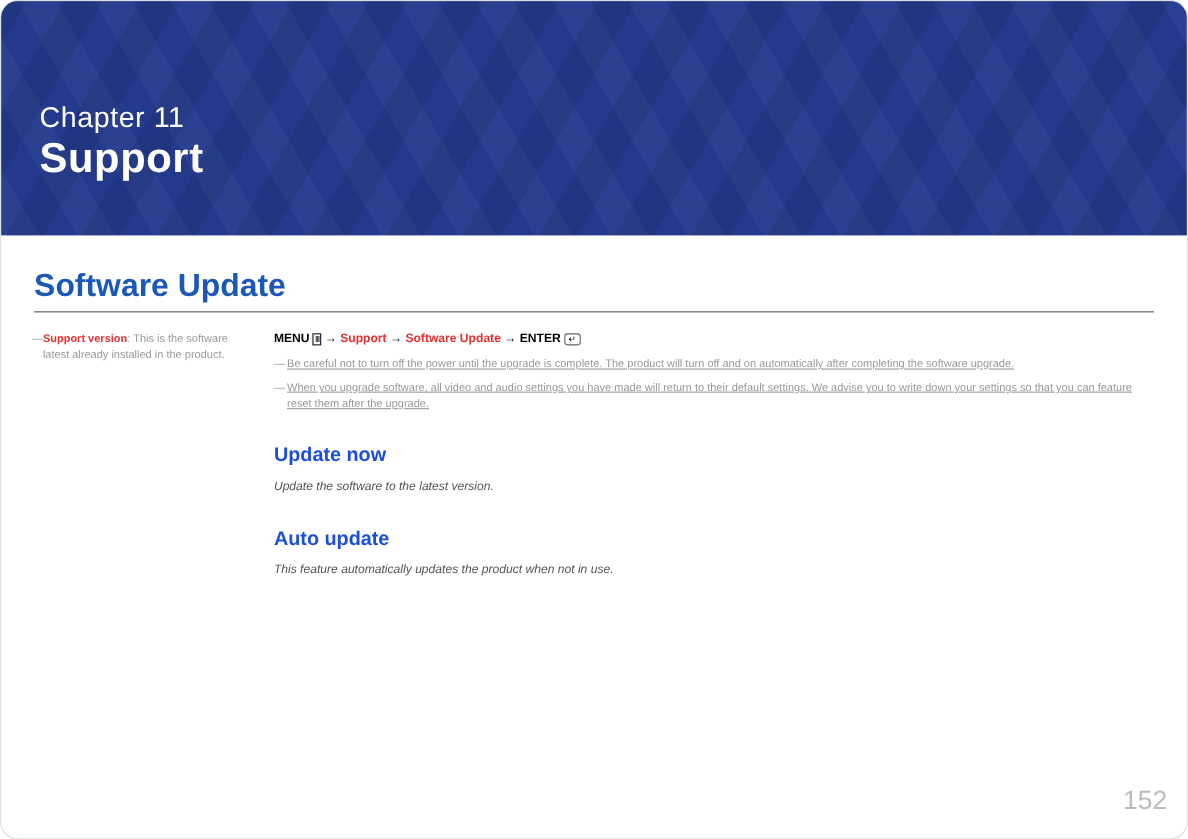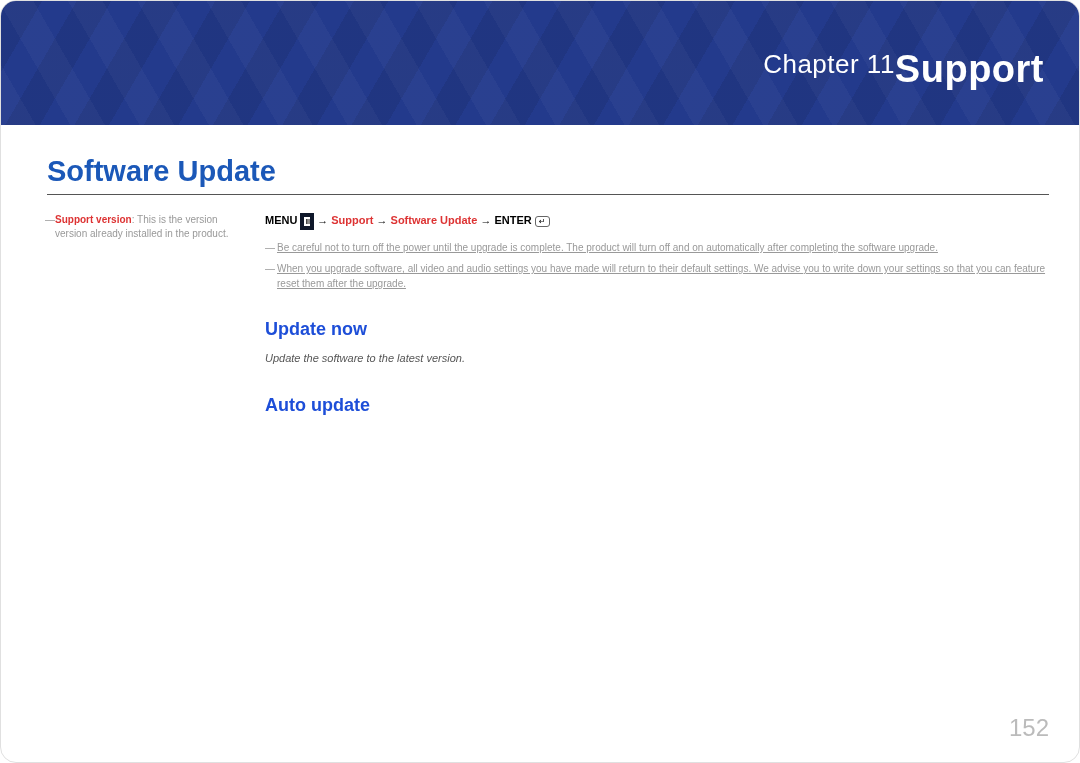--- a/index.html
+++ b/index.html
@@ -30,9 +30,9 @@
         repeating-linear-gradient(-60deg, rgba(0,0,0,0.08) 0px, rgba(0,0,0,0.08) 30px, transparent 30px, transparent 60px);
       color: #ffffff;
       padding: 48px 35px 20px 35px;
-      height: 124px;
+      height: 213px;
       display: flex;
-      flex-direction: row;
+      flex-direction: column;
       justify-content: flex-end;
     }
     .chapter-label {

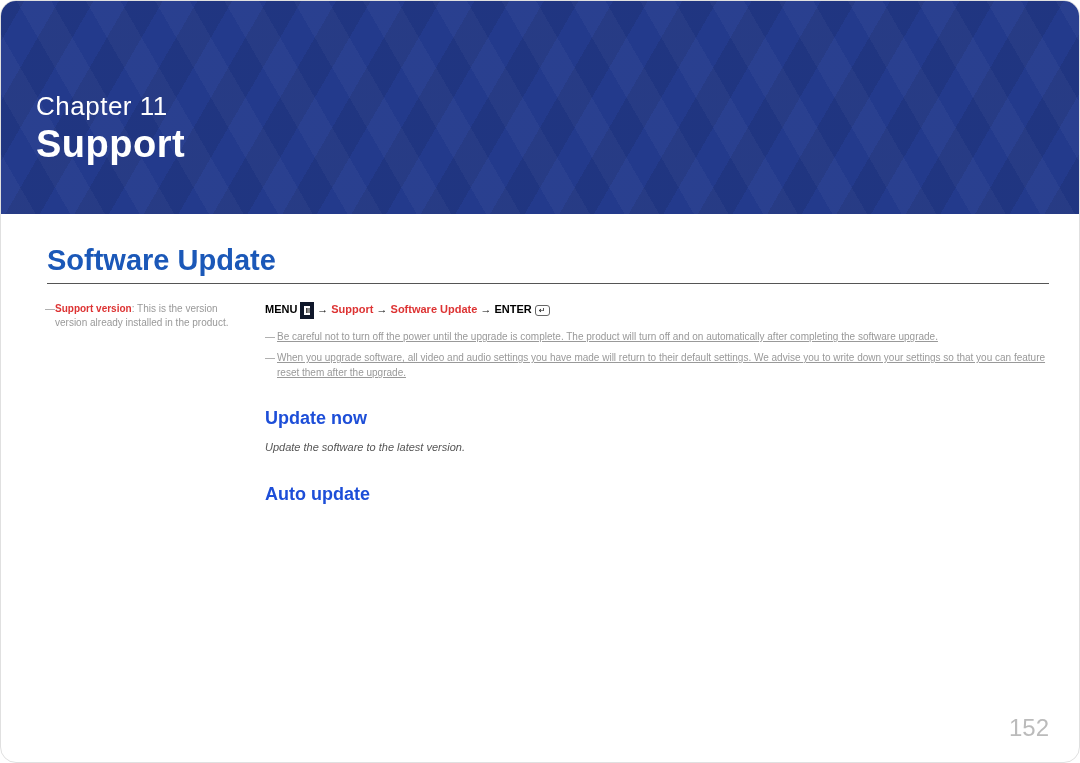--- a/index.html
+++ b/index.html
@@ -49,7 +49,7 @@
       margin-bottom: 28px;
     }
     .content-area {
-      padding: 30px 30px 0 46px;
+      padding: 30px 30px 0 30px;
     }
     .main-heading {
       font-size: 29px;

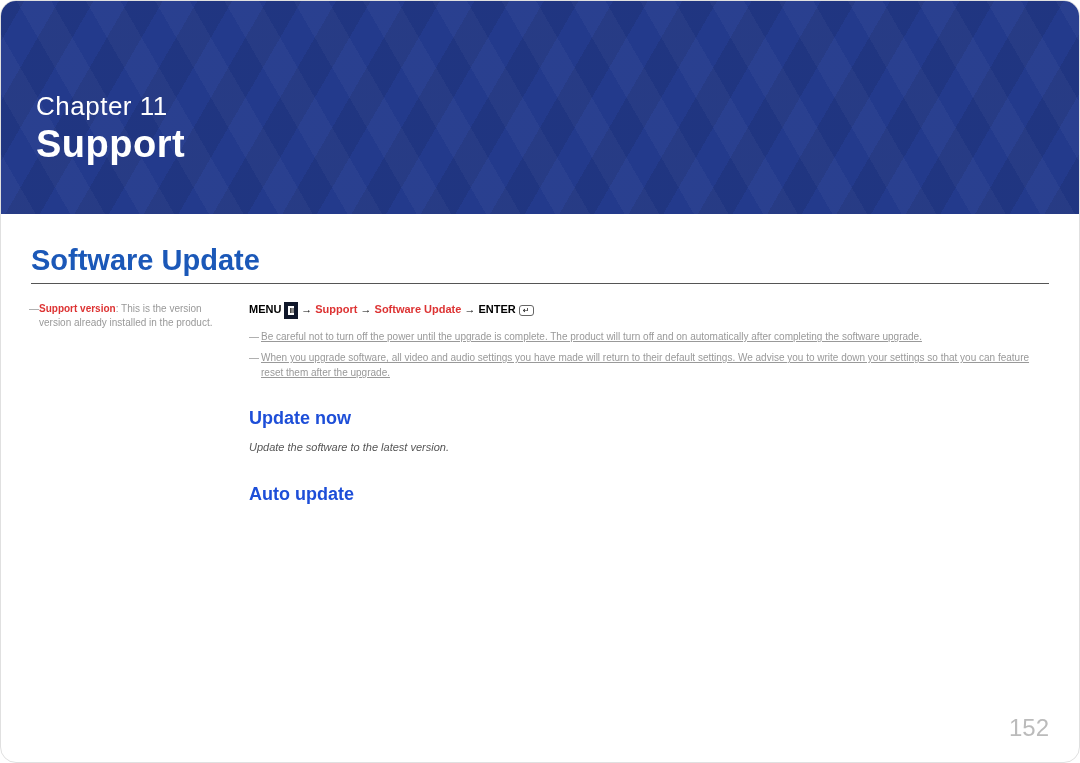--- a/index.html
+++ b/index.html
@@ -200,7 +200,7 @@
     <div class="body-wrapper">
 
       <div class="side-note">
-        <span class="red-label">Support version</span><span>: This is the version version already installed in the product.</span>
+        <span class="red-label">Support version</span><span>: This is the software latest already installed in the product.</span>
       </div>
 
       <div class="main-col">

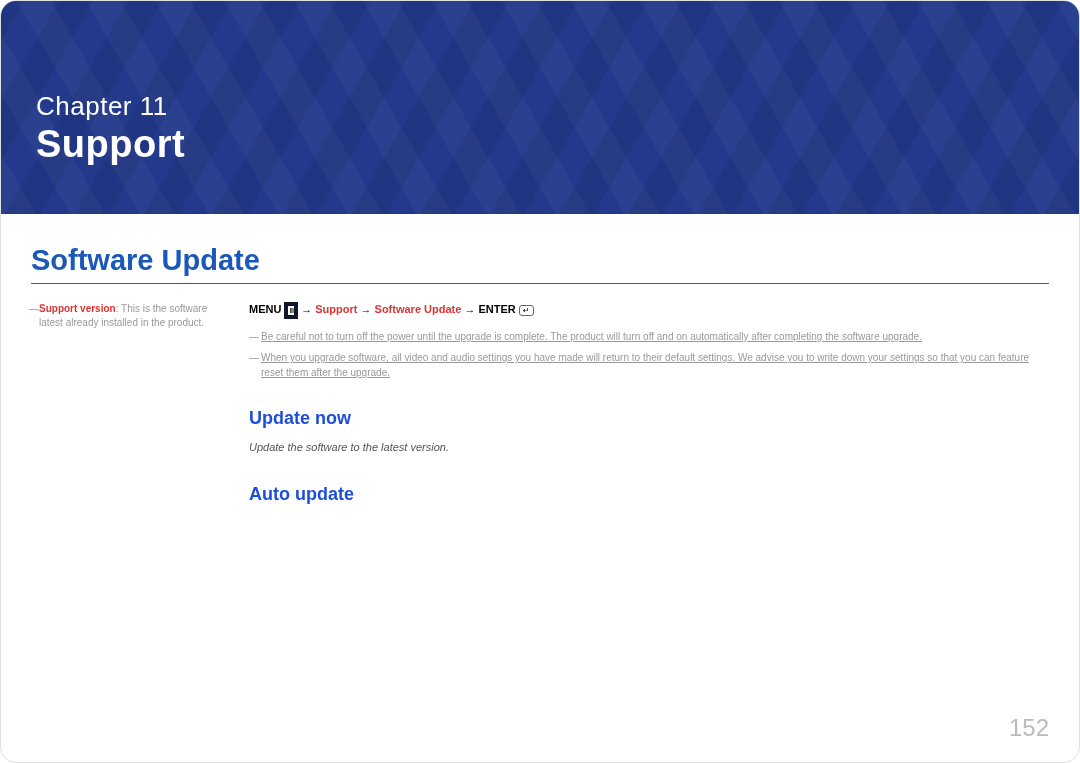--- a/index.html
+++ b/index.html
@@ -94,7 +94,7 @@
     }
     .breadcrumb .menu-icon {
       display: inline-block;
-      border: 4px solid #0f172a;
+      border: 1px solid #0f172a;
       font-size: 8px;
       padding: 0 1px;
       vertical-align: middle;

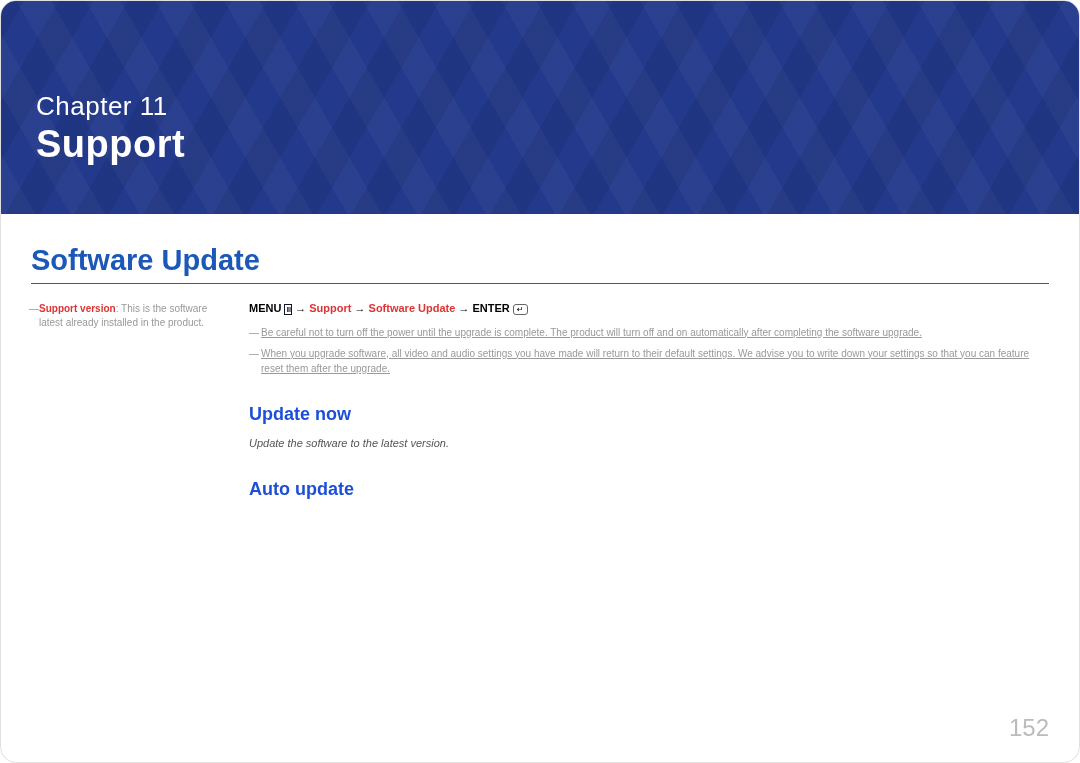--- a/index.html
+++ b/index.html
@@ -225,6 +225,7 @@
         <div class="section-text">Update the software to the latest version.</div>
 
         <h2 class="section-heading">Auto update</h2>
+        <div class="section-text">This feature automatically updates the product when not in use.</div>
 
       </div>
     </div>

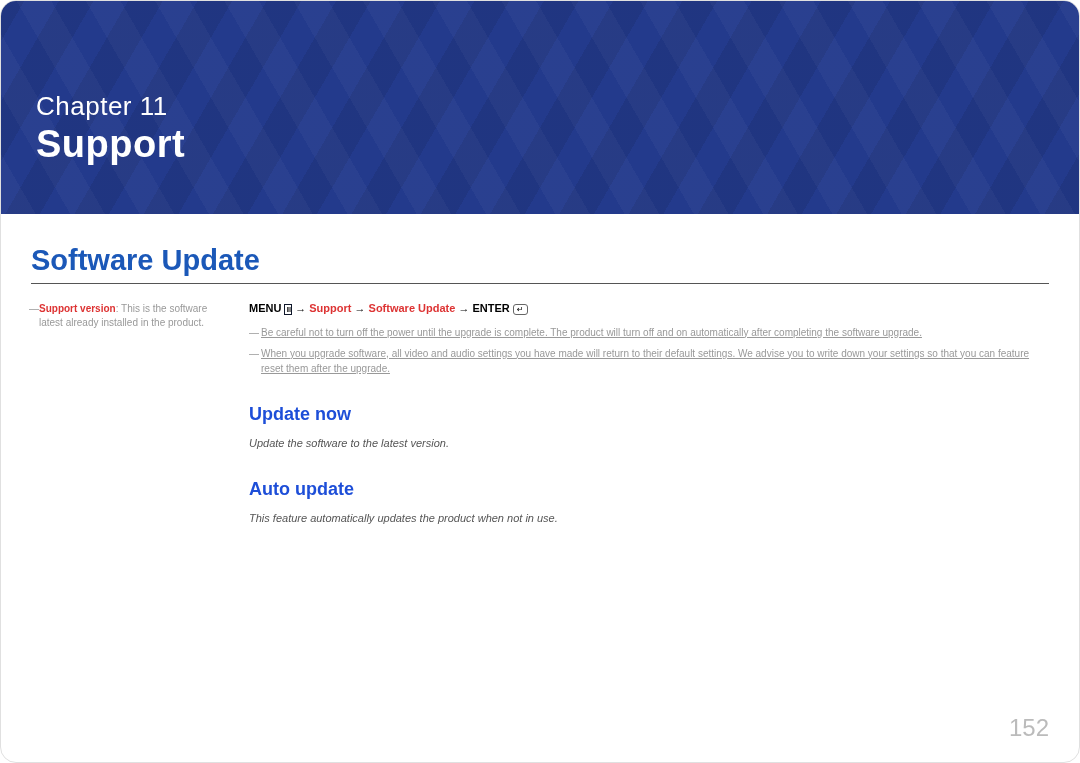--- a/index.html
+++ b/index.html
@@ -178,7 +178,7 @@
     .page-number {
       position: absolute;
       bottom: 20px;
-      right: 30px;
+      right: 18px;
       font-size: 24px;
       color: #bbb;
       font-weight: normal;

